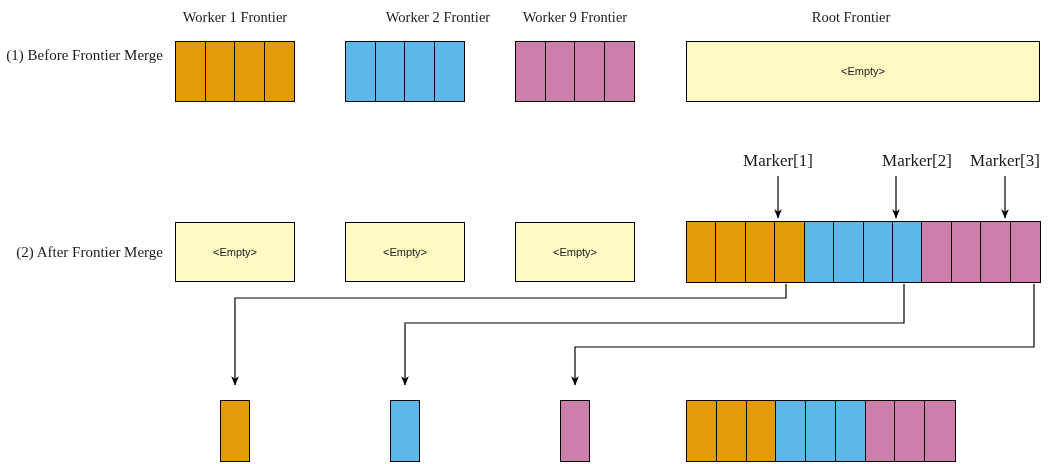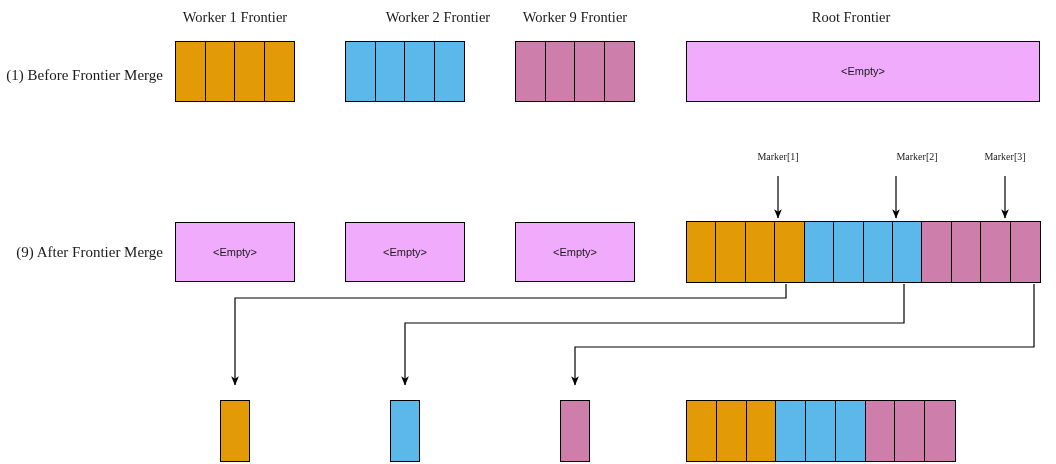--- a/index.html
+++ b/index.html
@@ -99,7 +99,7 @@
 
   <div class="abs col-title" style="left:674px; top:10px; width:354px;">Root Frontier</div>
 
-  <div class="abs row-label" style="left:0px; top:68px; width:163px;">(1) Before Frontier Merge</div>
+  <div class="abs row-label" style="left:0px; top:48px; width:163px;">(1) Before Frontier Merge</div>
 
   <div class="abs row-label" style="left:0px; top:245px; width:163px;">(9) After Frontier Merge</div>
 

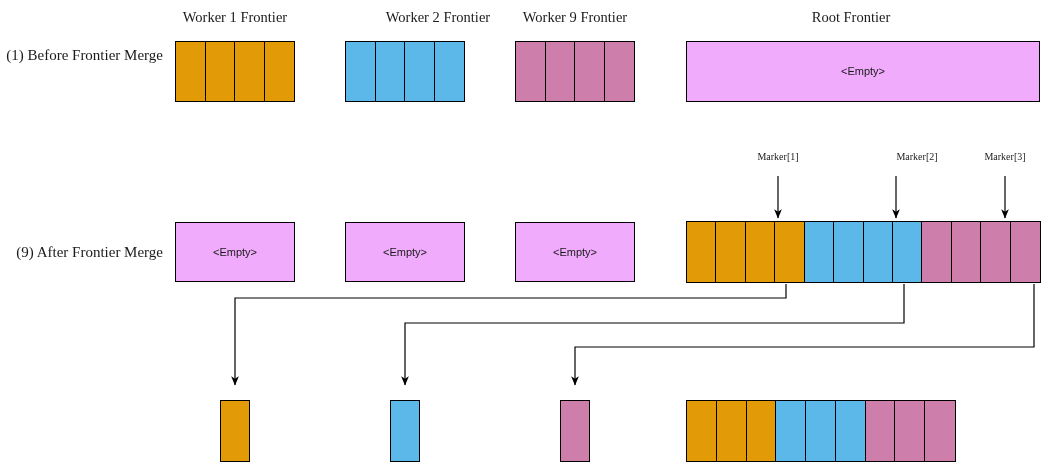--- a/index.html
+++ b/index.html
@@ -71,7 +71,7 @@
   .empty-box {
     box-sizing: border-box;
     border: 1.6px solid #000000;
-    background: #f0abfc;
+    background: #fef9c3;
     display: flex;
     align-items: center;
     justify-content: center;

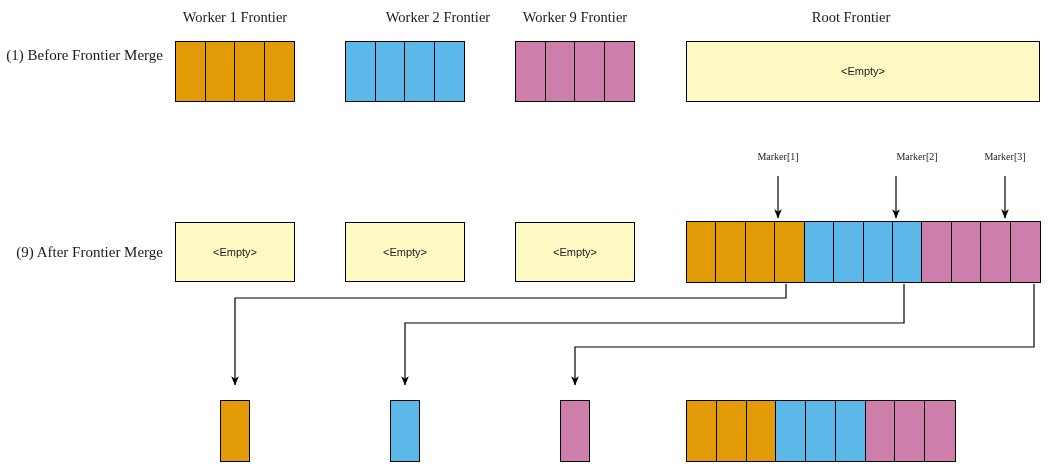--- a/index.html
+++ b/index.html
@@ -37,7 +37,7 @@
   }
   .marker-label {
     font-family: "Liberation Serif", "DejaVu Serif", serif;
-    font-size: 10px;
+    font-size: 17px;
     color: #1a1a1a;
     white-space: nowrap;
     text-align: center;

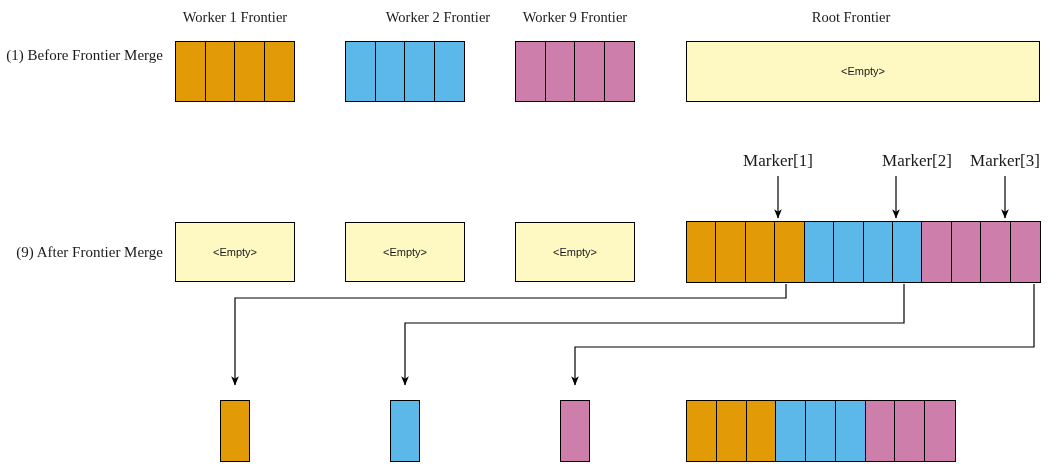--- a/index.html
+++ b/index.html
@@ -101,7 +101,7 @@
 
   <div class="abs row-label" style="left:0px; top:48px; width:163px;">(1) Before Frontier Merge</div>
 
-  <div class="abs row-label" style="left:0px; top:245px; width:163px;">(9) After Frontier Merge</div>
+  <div class="abs row-label" style="left:0px; top:245px; width:163px;">(2) After Frontier Merge</div>
 
 
   <div class="abs frontier" style="left:175px; top:41px; width:120px; height:61px;">

